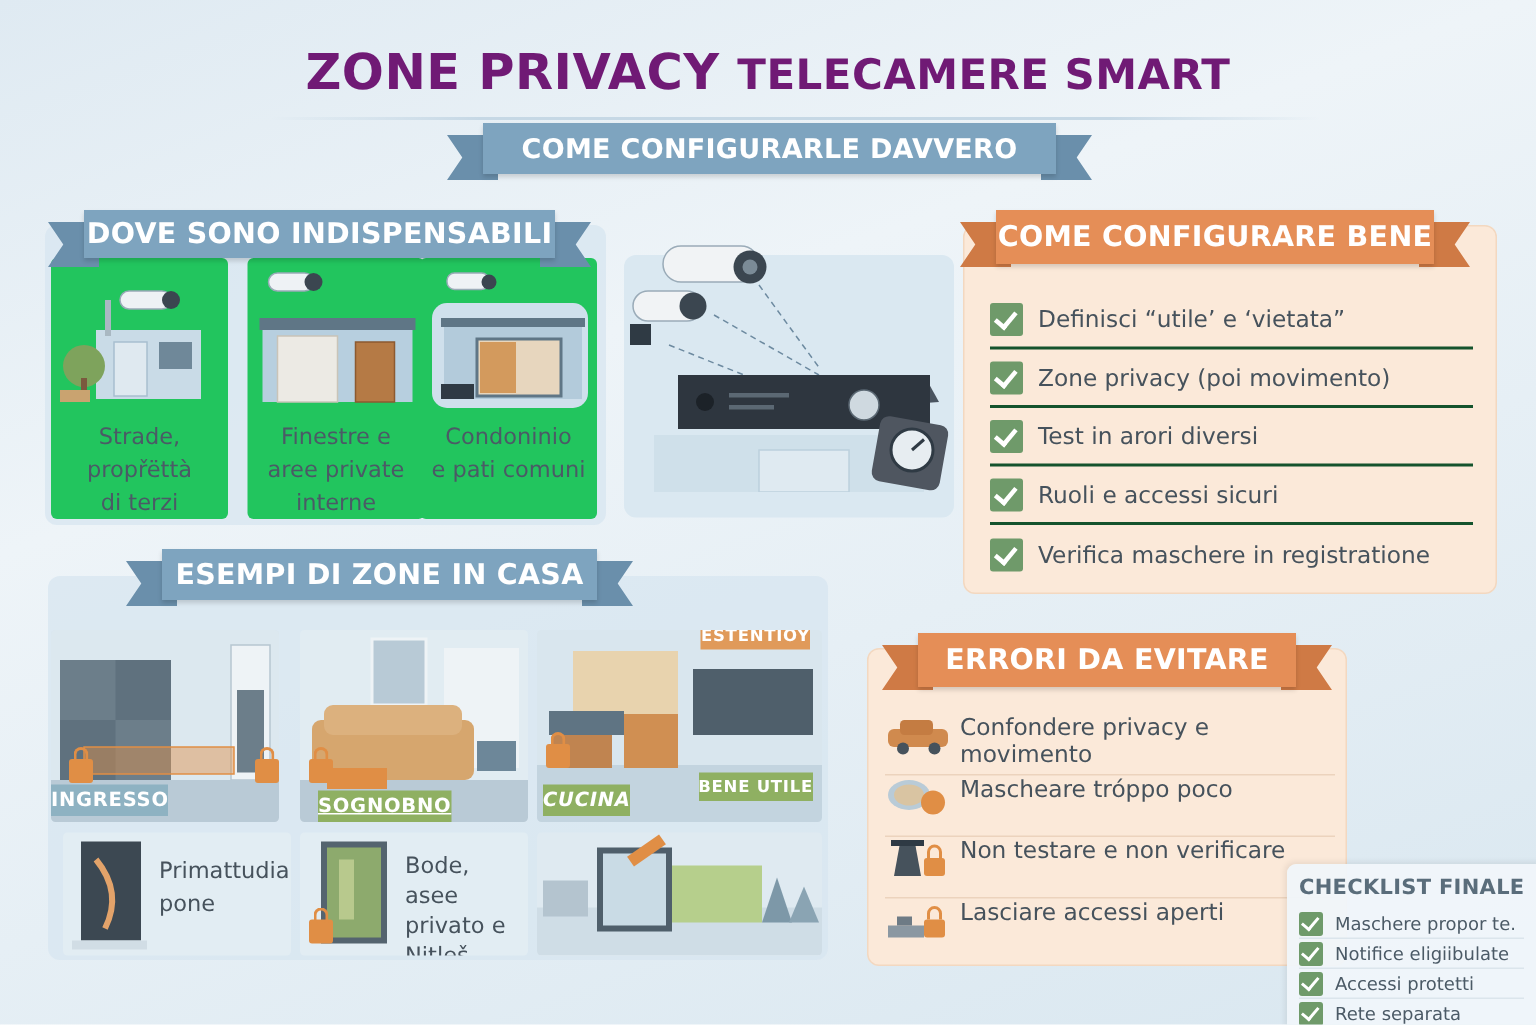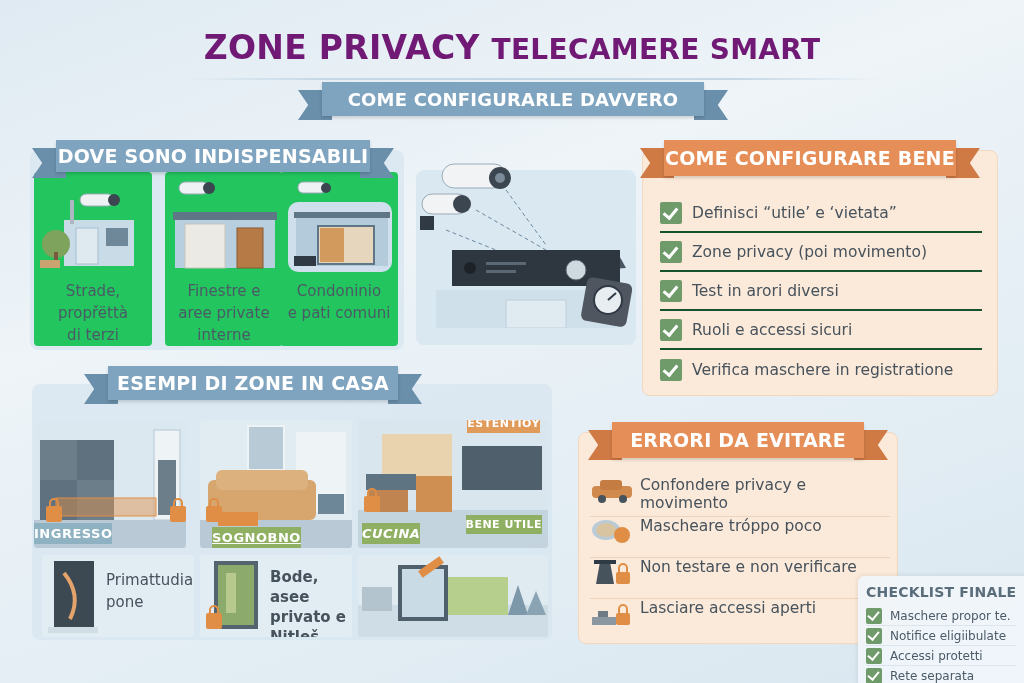--- a/index.html
+++ b/index.html
@@ -303,7 +303,7 @@
   </div>
 </div>
 
-<div class="room" style="left:200px; top:555px; width:152px; height:82px; background:#e2edf3;font-weight:bold;">
+<div class="room" style="left:200px; top:555px; width:152px; height:82px; background:#e2edf3;">
   <svg width="64" height="82" viewBox="0 0 64 82" style="position:absolute; left:0; top:0;">
     <rect x="14" y="6" width="44" height="68" fill="#54646f"></rect>
     <rect x="18" y="10" width="36" height="60" fill="#8daa6d"></rect>

